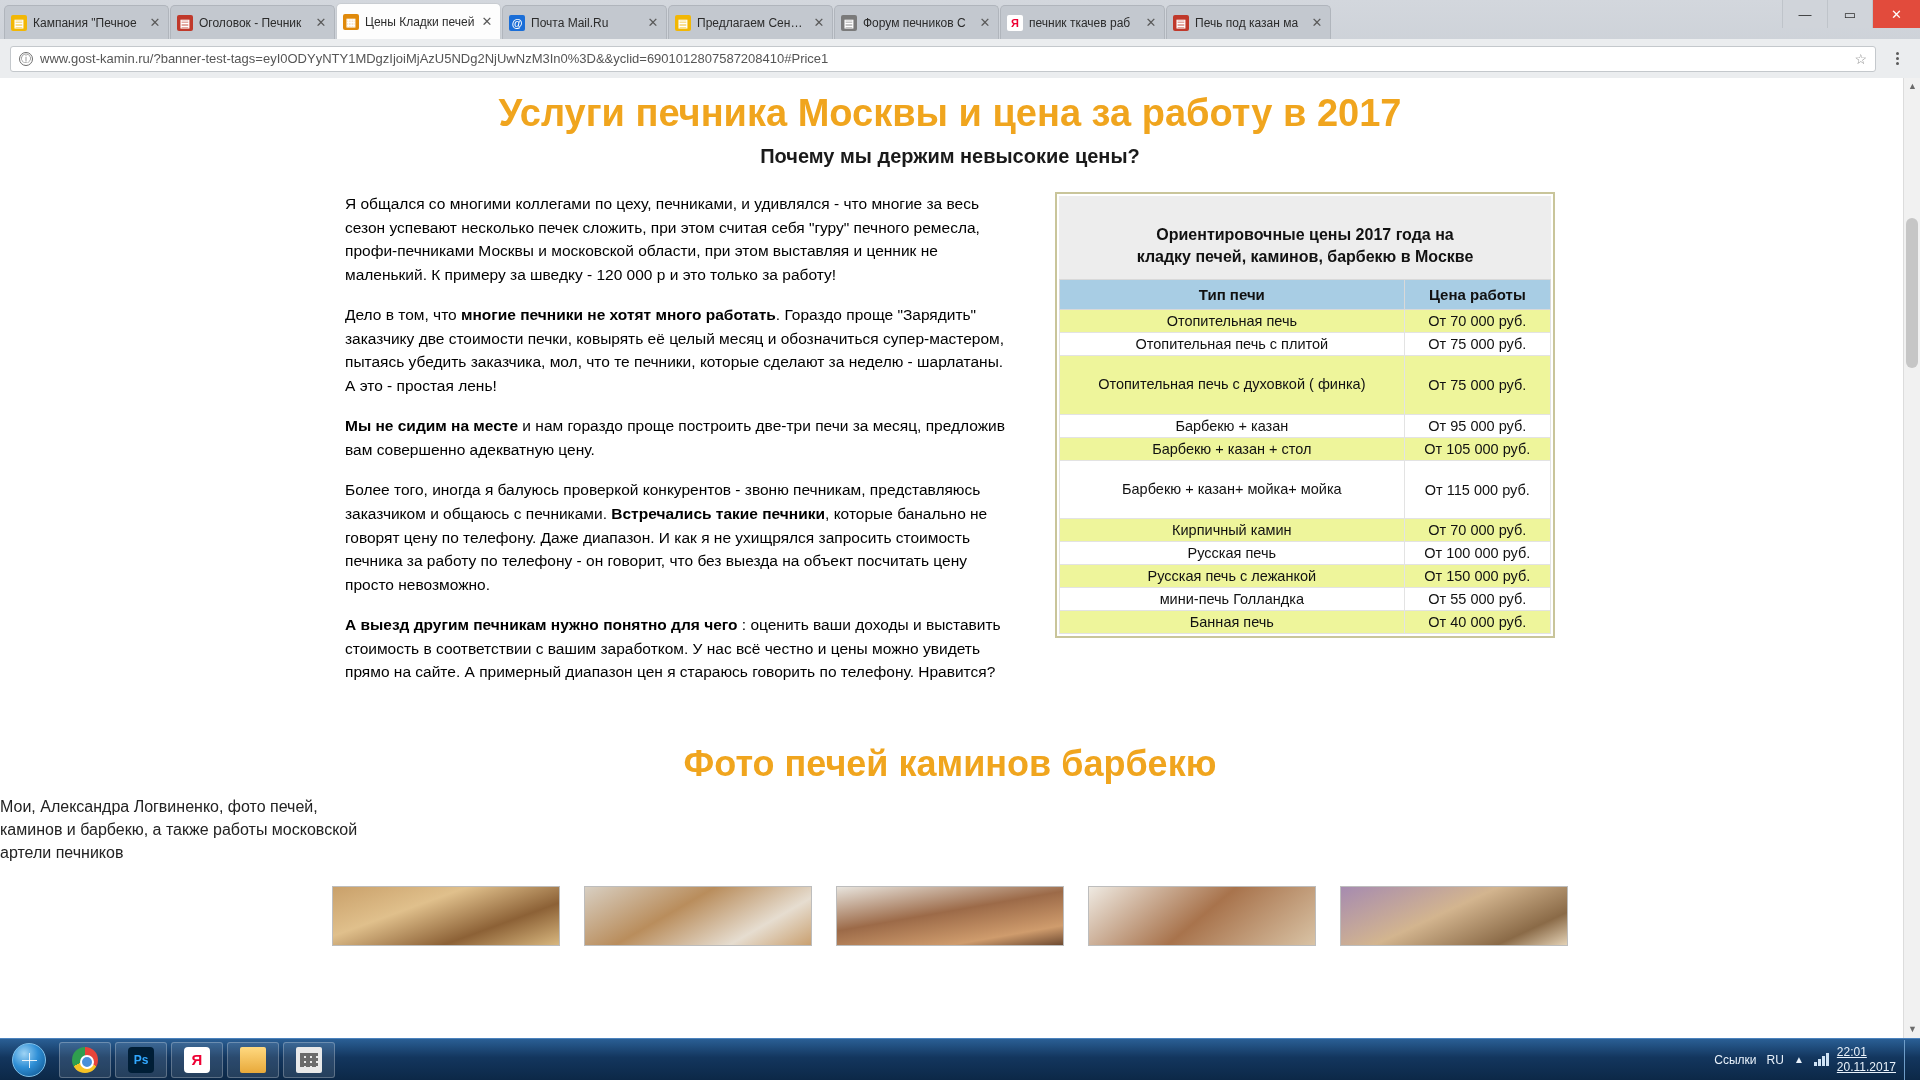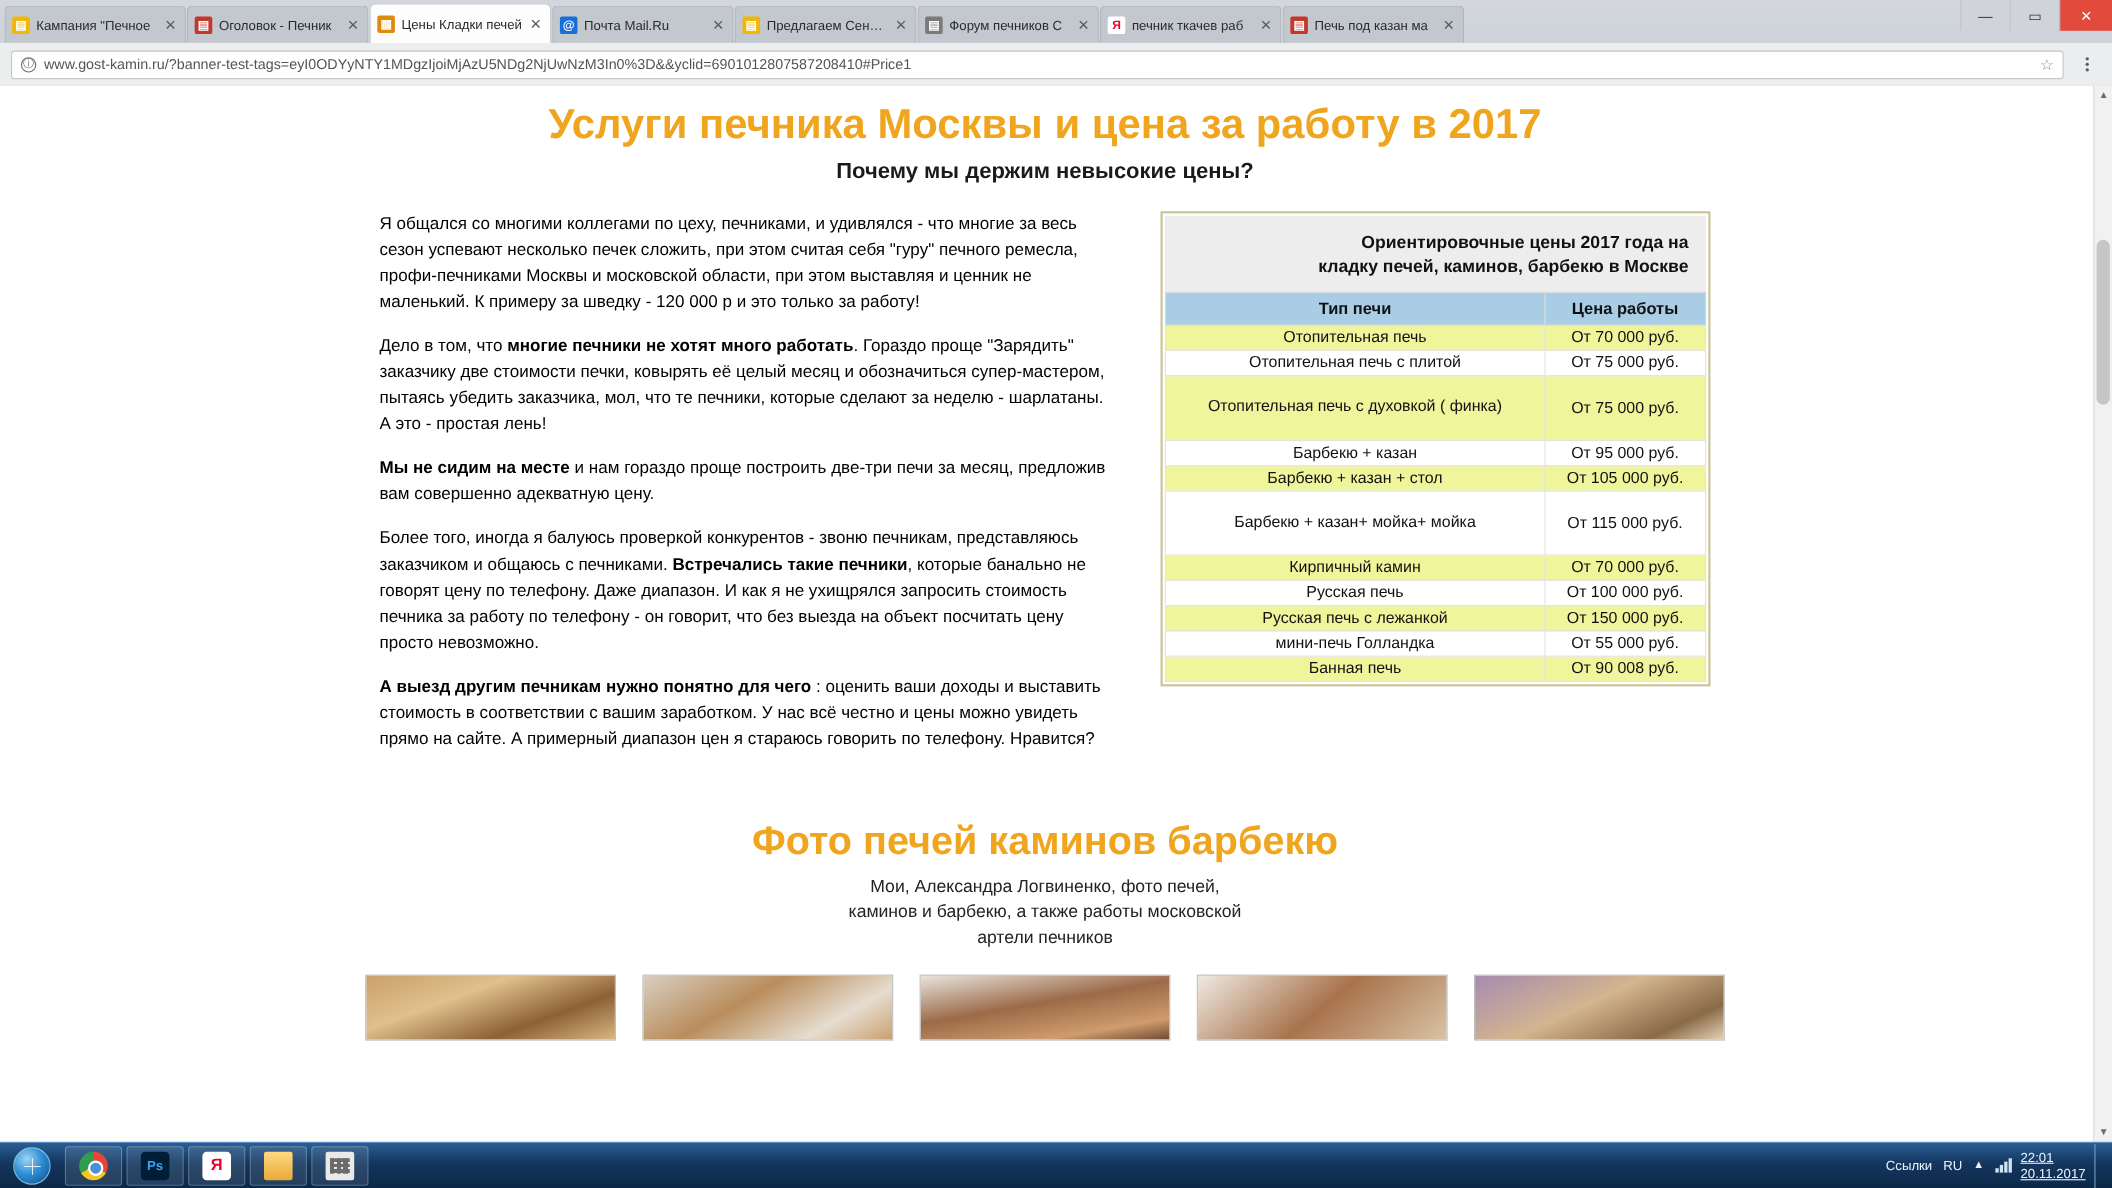--- a/index.html
+++ b/index.html
@@ -165,11 +165,11 @@
     padding: 2px;
   }
   .price-head {
-    text-align: right;
+    text-align: center;
     font-weight: bold;
     font-size: 16px;
     color: #111;
-    padding: 14px 16px 12px 16px;
+    padding: 28px 16px 12px 16px;
     line-height: 1.35;
     background: #ededed;
   }

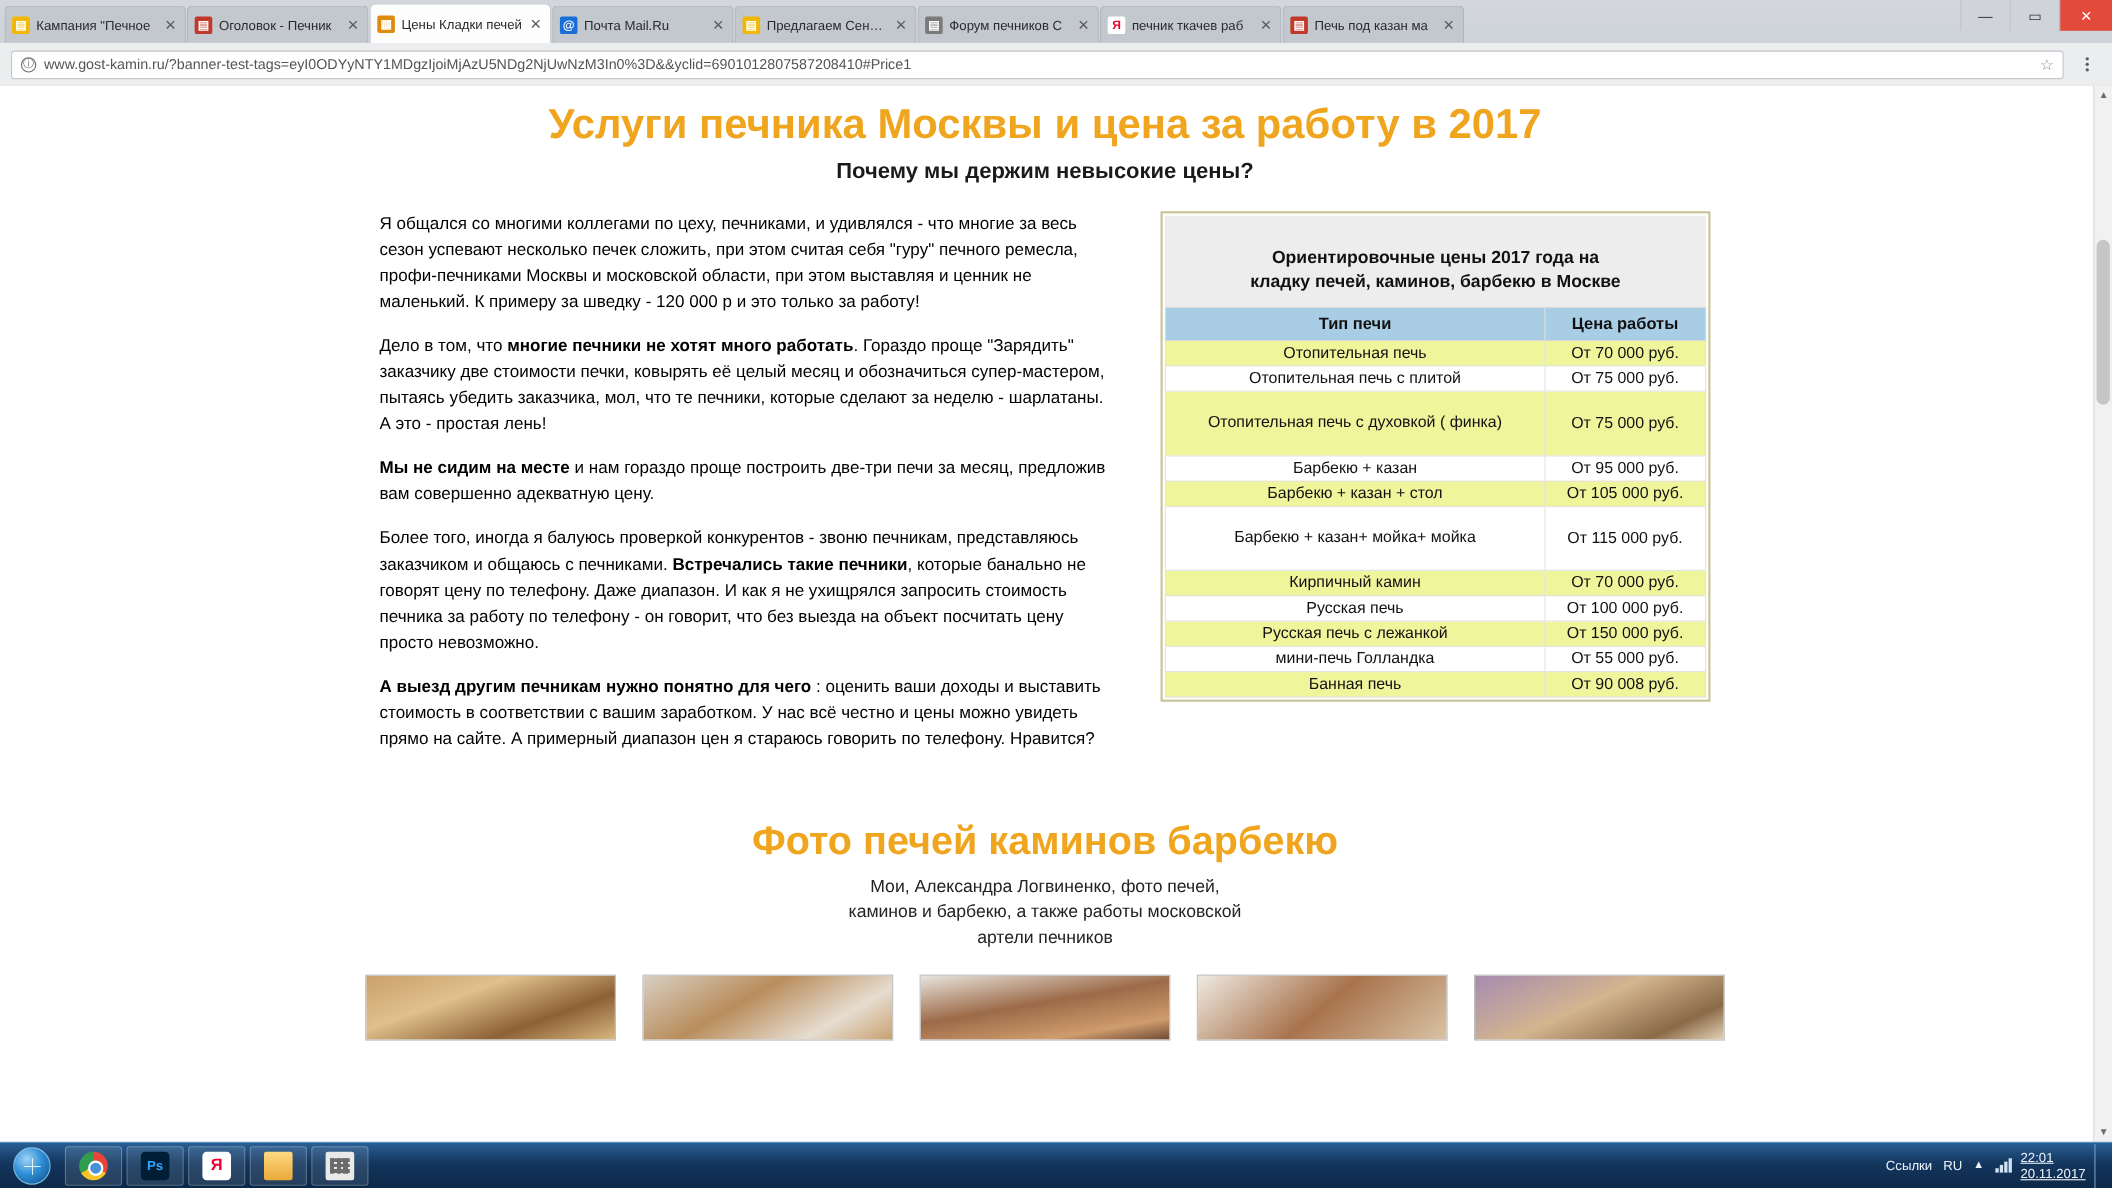--- a/index.html
+++ b/index.html
@@ -450,7 +450,7 @@
                 </tr>
                 <tr class="alt">
                   <td>Банная печь</td>
-                  <td>От 90 008 руб.</td>
+                  <td>От 40 000 руб.</td>
                 </tr>
               </tbody>
           </table>

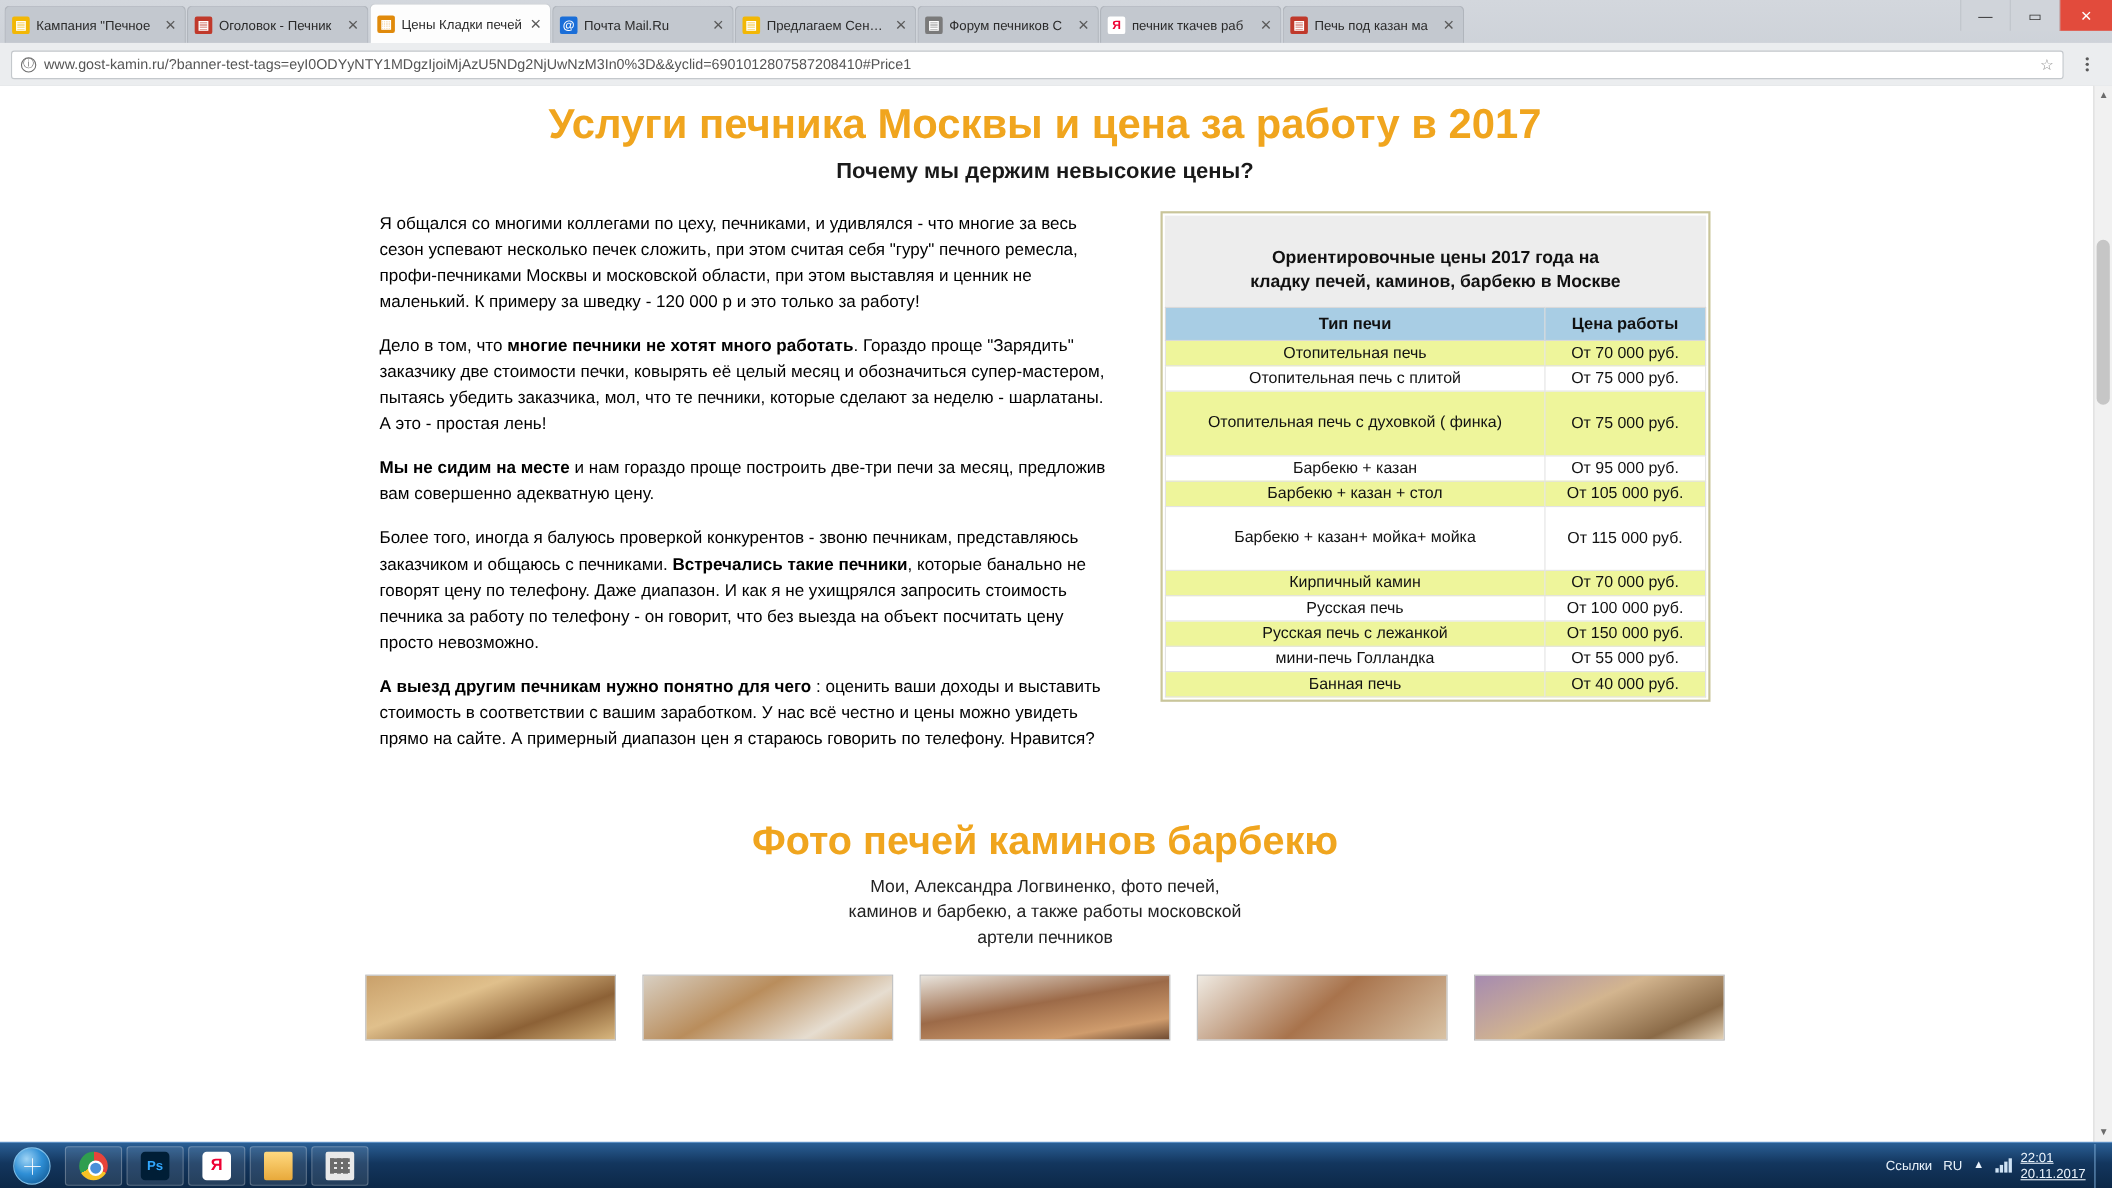--- a/index.html
+++ b/index.html
@@ -203,7 +203,7 @@
     margin: 42px 0 10px 0;
   }
   .section-sub {
-    text-align: center;
+    text-align: left;
     font-size: 16px;
     color: #222;
     line-height: 1.45;

